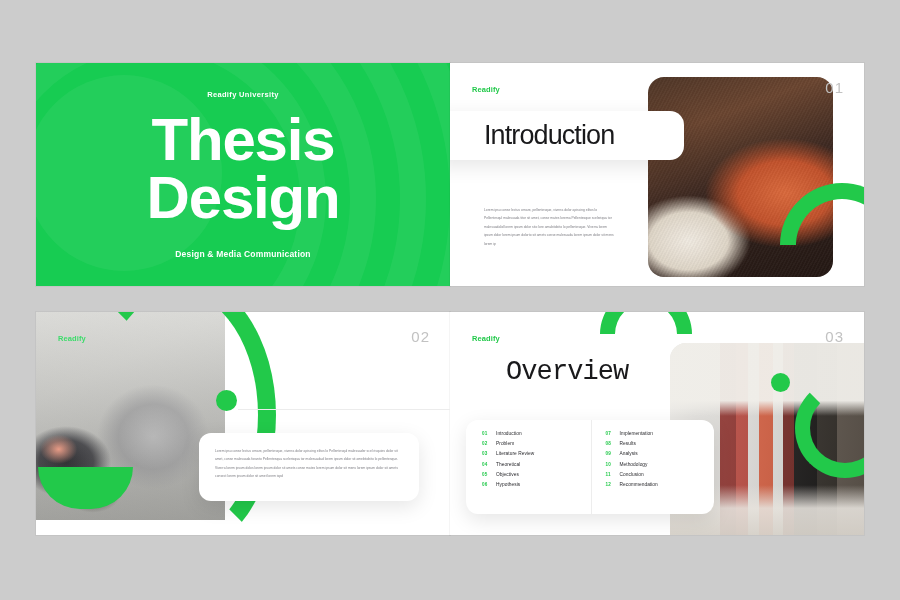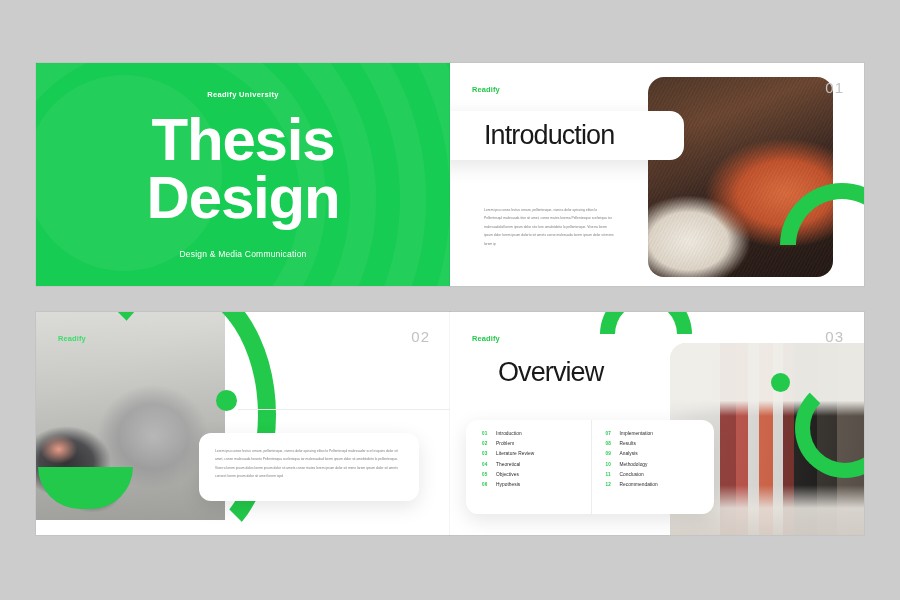--- a/index.html
+++ b/index.html
@@ -52,7 +52,7 @@
     letter-spacing:-1.2px;
   }
   .cover-sub{
-    font-size:8.5px;font-weight:400;letter-spacing:.2px;
+    font-size:8.5px;font-weight:700;letter-spacing:.2px;
     margin-top:22px;
   }
 

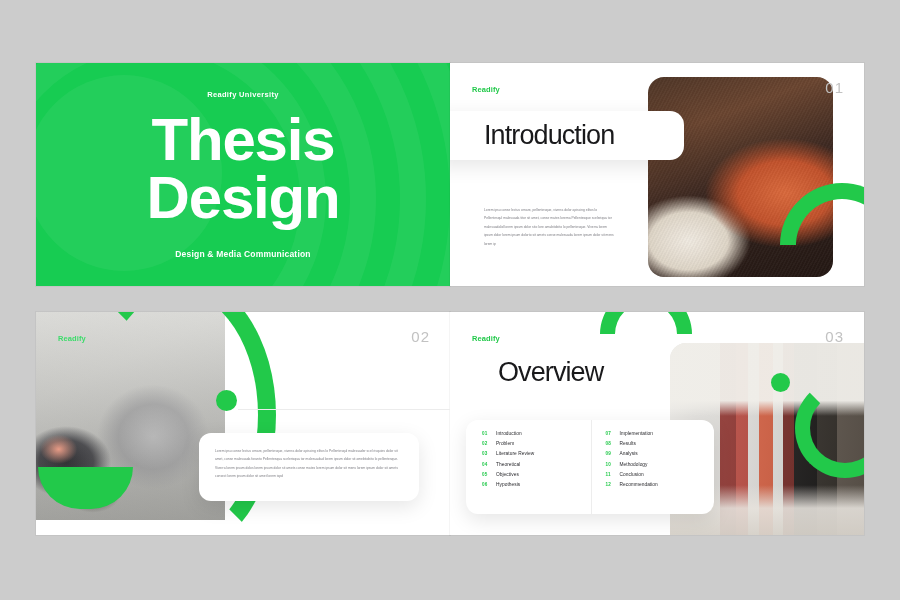--- a/index.html
+++ b/index.html
@@ -220,7 +220,7 @@
     <div class="arc" style="left:345px;top:66px;width:70px;height:70px;border-width:15px;border-radius:50%;
                 border-color:transparent transparent #22c94a #22c94a;z-index:8;"></div>
 
-    <div class="title-lg" style="position:absolute;left:48px;top:45px;z-index:12;">Overview</div>
+    <div class="title-lg" style="position:absolute;left:56px;top:45px;z-index:12;font-family:Liberation Mono, monospace;">Overview</div>
 
     <div class="ov-card">
       <div class="ov-col">

